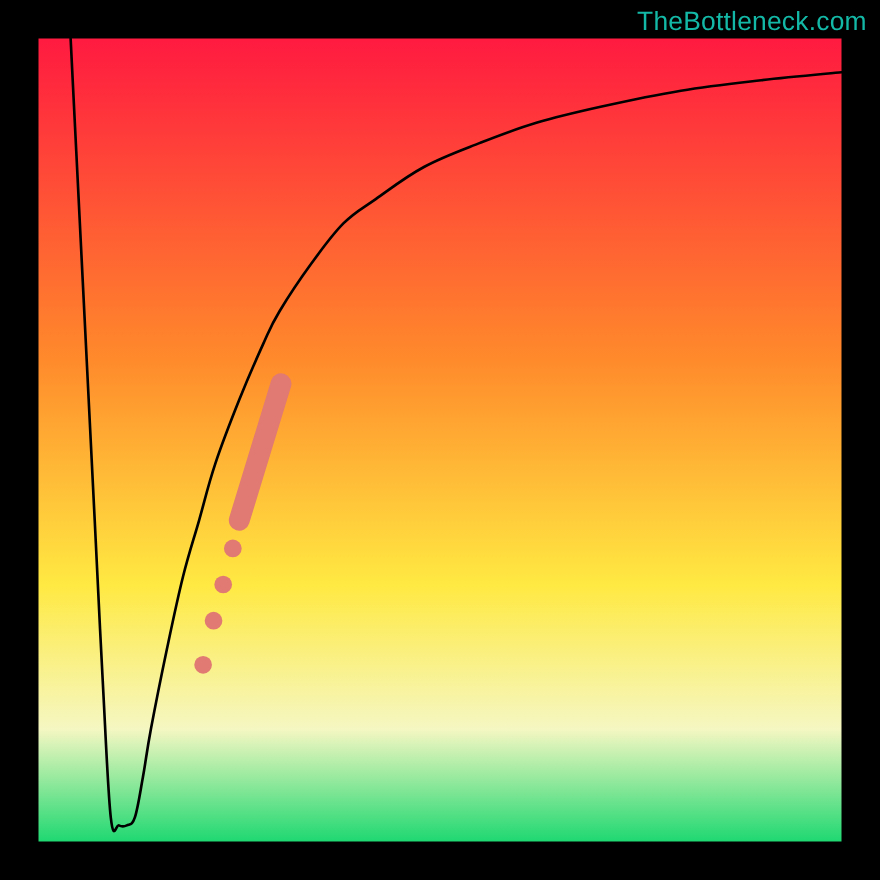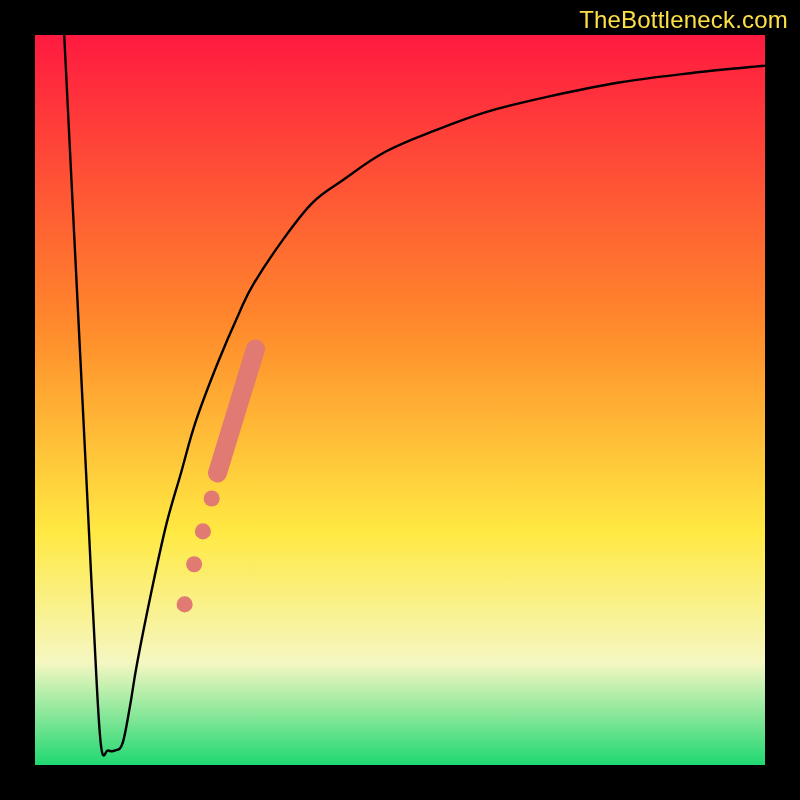--- a/index.html
+++ b/index.html
@@ -24,7 +24,7 @@
     font-family: Arial, Helvetica, sans-serif;
     font-size: 24px;
     font-weight: 500;
-    color: #fde047;
+    color: #14b8a6;
     letter-spacing: 0.2px;
     user-select: none;
   }

